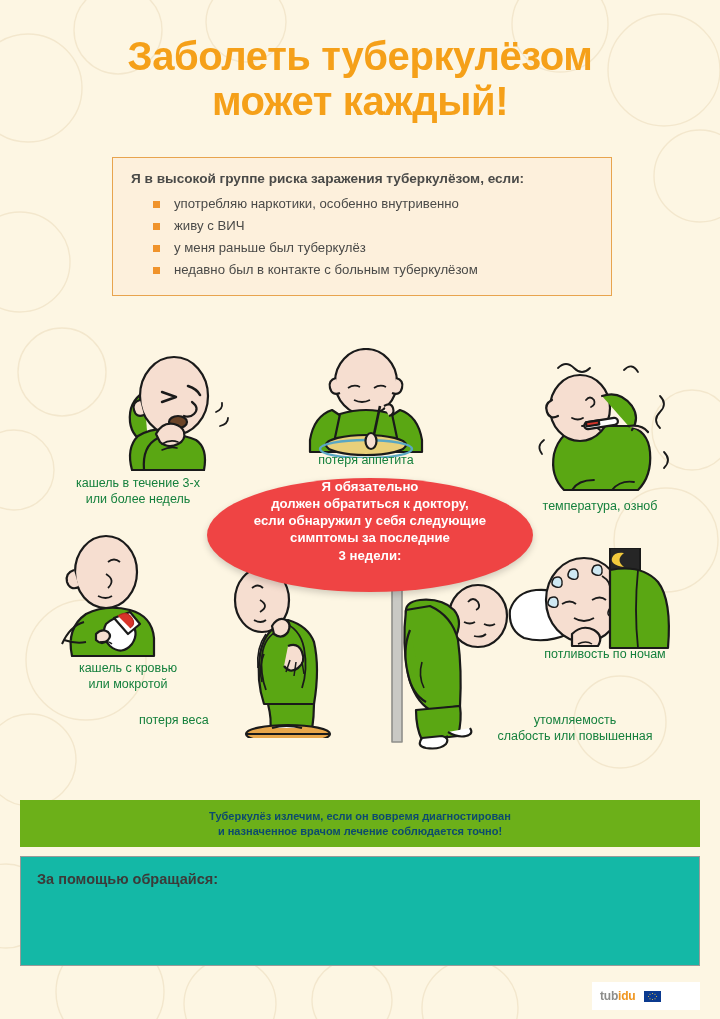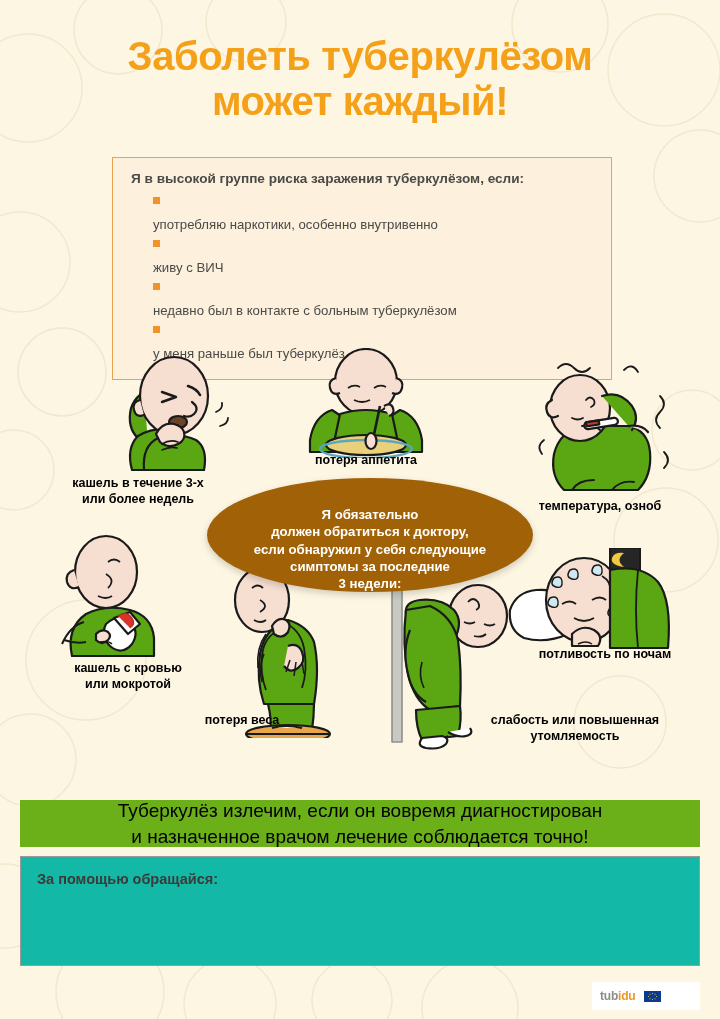--- a/index.html
+++ b/index.html
@@ -34,7 +34,7 @@
   .risk-list{list-style:none;margin:0;padding:0;}
   .risk-list li{
     display:flex;align-items:baseline;gap:14px;
-    font-size:13.2px;line-height:1.0;padding:4.5px 0 4.5px 22px;flex-direction:column;
+    font-size:13.2px;line-height:1.0;padding:4.5px 0 4.5px 22px;
   }
   .bullet{display:inline-block;width:7px;height:7px;background:#f0932b;flex:0 0 auto;}
 

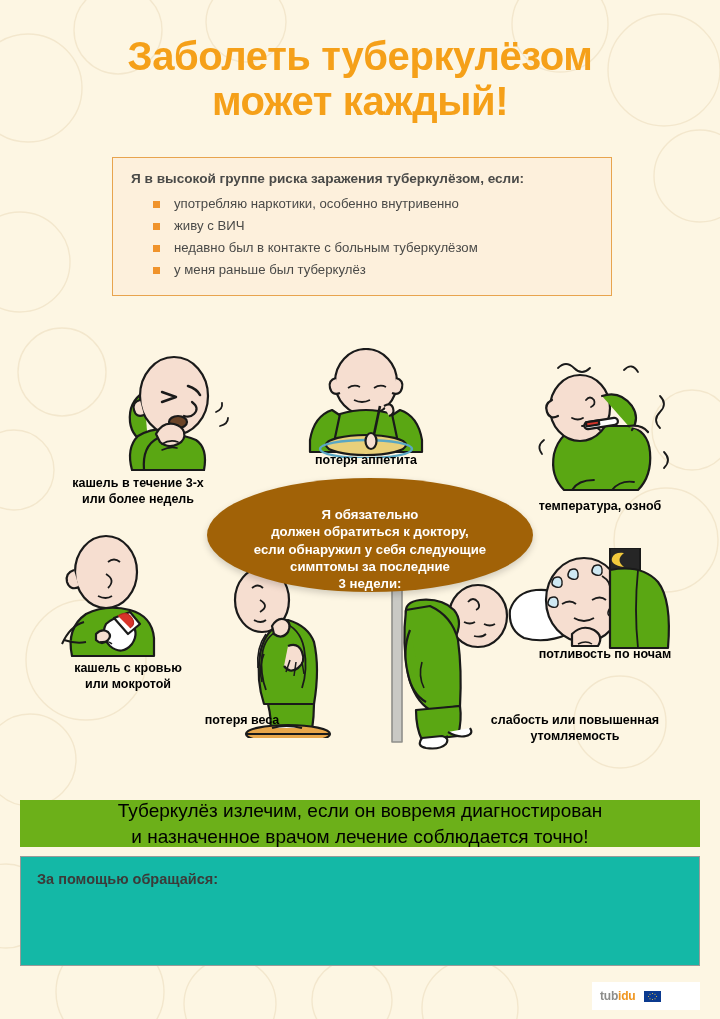--- a/index.html
+++ b/index.html
@@ -135,11 +135,11 @@
       </li>
       <li>
         <span class="bullet"></span>
-        <span>недавно был в контакте с больным туберкулёзом</span>
+        <span>у меня раньше был туберкулёз</span>
       </li>
       <li>
         <span class="bullet"></span>
-        <span>у меня раньше был туберкулёз</span>
+        <span>недавно был в контакте с больным туберкулёзом</span>
       </li>
     </ul>
   </div>

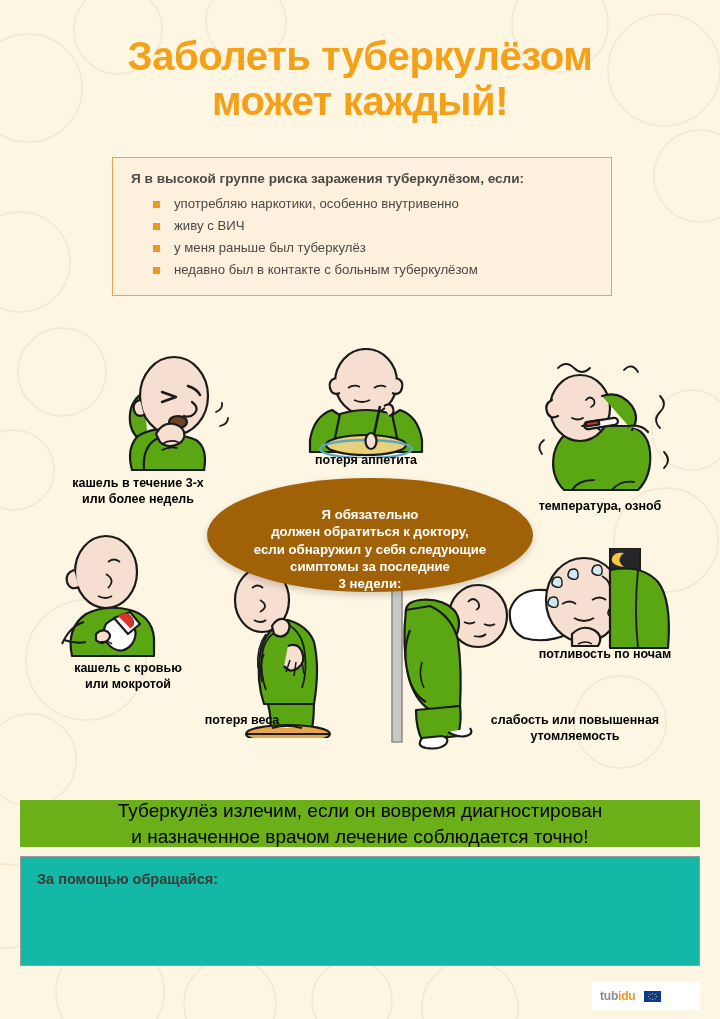--- a/index.html
+++ b/index.html
@@ -42,8 +42,8 @@
   .sym-area{position:absolute;left:0;top:330px;width:720px;height:460px;}
 
   .caption{
-    position:absolute;text-align:center;font-size:12.5px;font-weight:bold;
-    color:#000000;line-height:1.3;
+    position:absolute;text-align:center;font-size:12.5px;font-weight:normal;
+    color:#15803d;line-height:1.3;
   }
 
   .fig{position:absolute;}

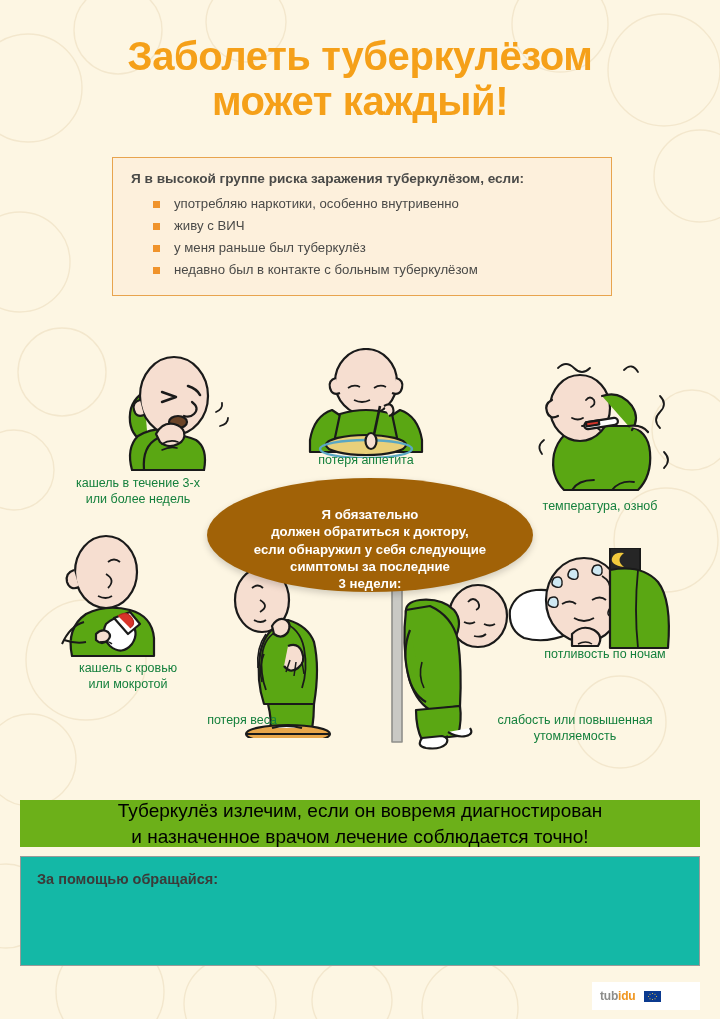--- a/index.html
+++ b/index.html
@@ -51,8 +51,8 @@
   
   .ellipse{
     position:absolute;left:207px;top:478px;width:326px;height:114px;
-    background:#a16207;border-radius:50%;
-    display:flex;align-items:flex-end;justify-content:center;
+    background:#ef4444;border-radius:50%;
+    display:flex;align-items:flex-start;justify-content:center;
     box-shadow:0 3px 7px rgba(0,0,0,.18);
     z-index:6;
   }

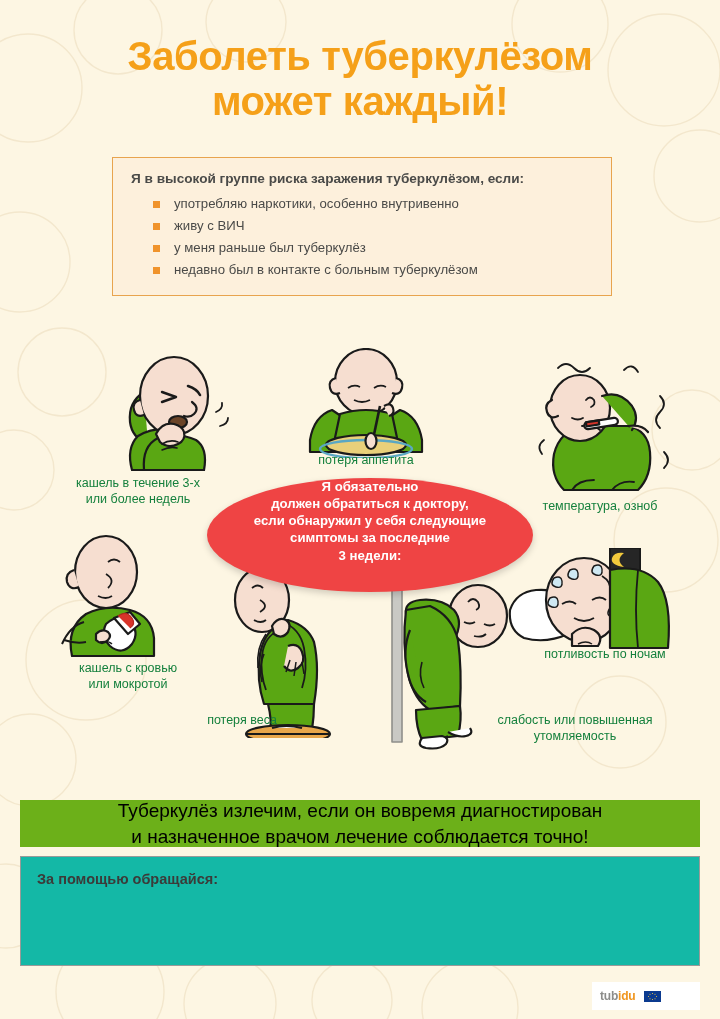--- a/index.html
+++ b/index.html
@@ -264,7 +264,7 @@
         <path d="M44 170 q14 -4 30 0" fill="#ffffff"></path>
       </g>
     </svg>
-    <div class="caption" style="left:162px;top:382px;width:160px;text-align:center;">
+    <div class="caption" style="left:139px;top:382px;width:160px;text-align:left;">
       <div>потеря веса</div>
     </div>
 

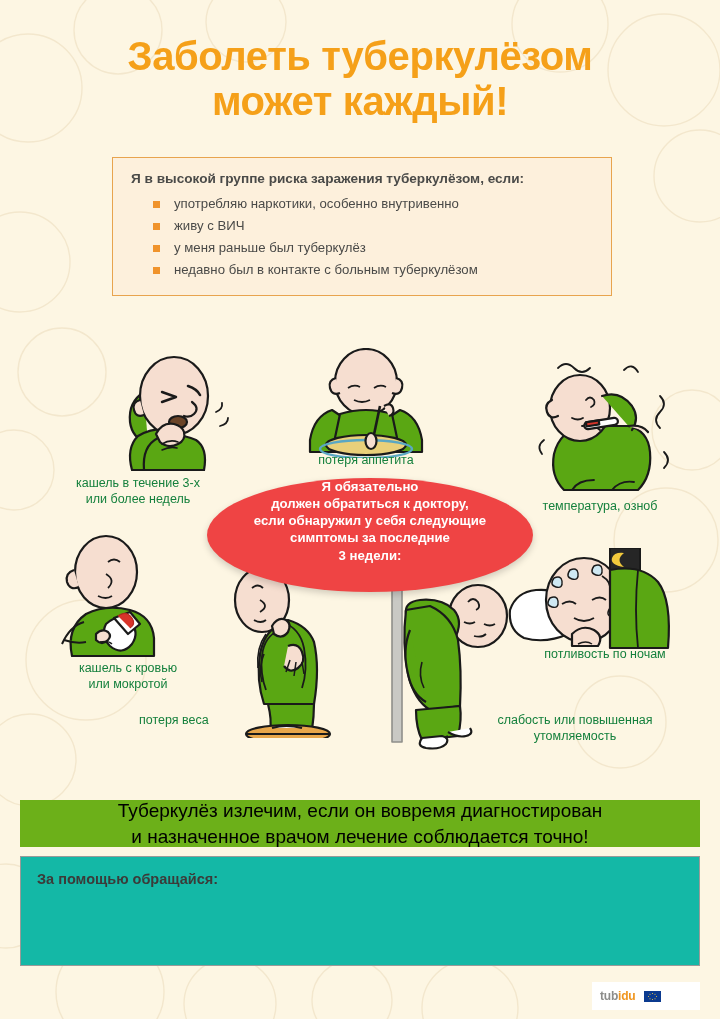--- a/index.html
+++ b/index.html
@@ -287,8 +287,8 @@
       </g>
     </svg>
     <div class="caption" style="left:450px;top:382px;width:250px;">
+      <div>утомляемость</div>
       <div>слабость или повышенная</div>
-      <div>утомляемость</div>
     </div>
 
     <svg class="fig" style="left:506px;top:218px;" width="180" height="110" viewBox="0 0 180 110">

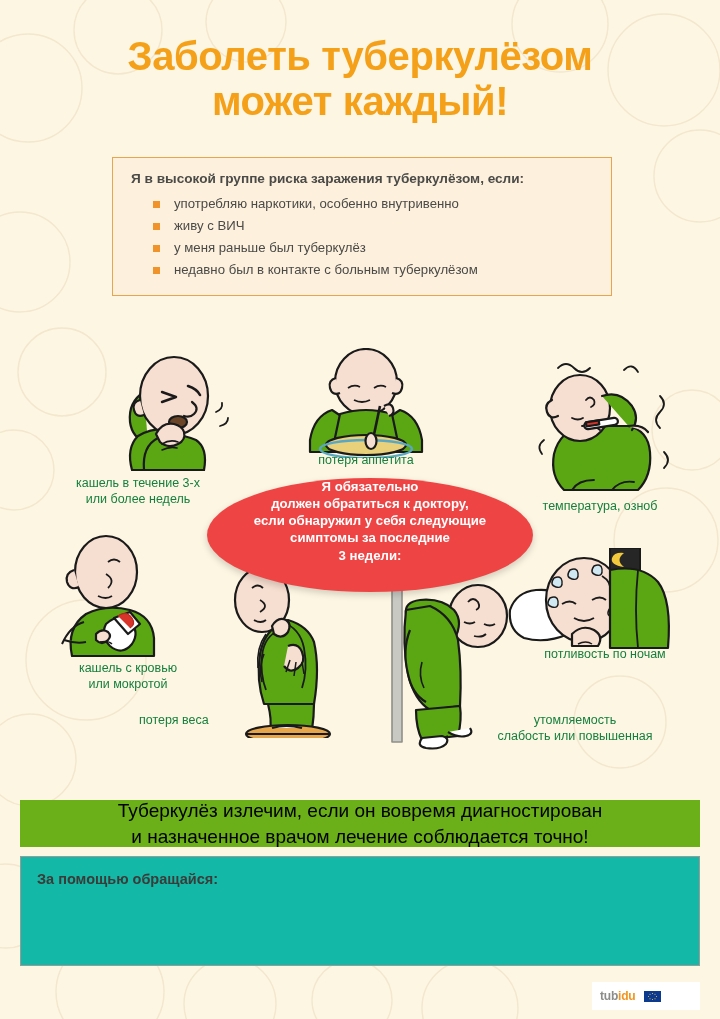--- a/index.html
+++ b/index.html
@@ -64,7 +64,7 @@
   
   .green-banner{
     position:absolute;left:20px;top:800px;width:680px;height:47px;
-    background:#6cb019;color:#000000;font-weight:normal;font-size:19px;
+    background:#6cb019;color:#0c4a6e;font-weight:bold;font-size:11px;
     display:flex;align-items:center;justify-content:center;text-align:center;
     line-height:1.32;box-sizing:border-box;
   }

